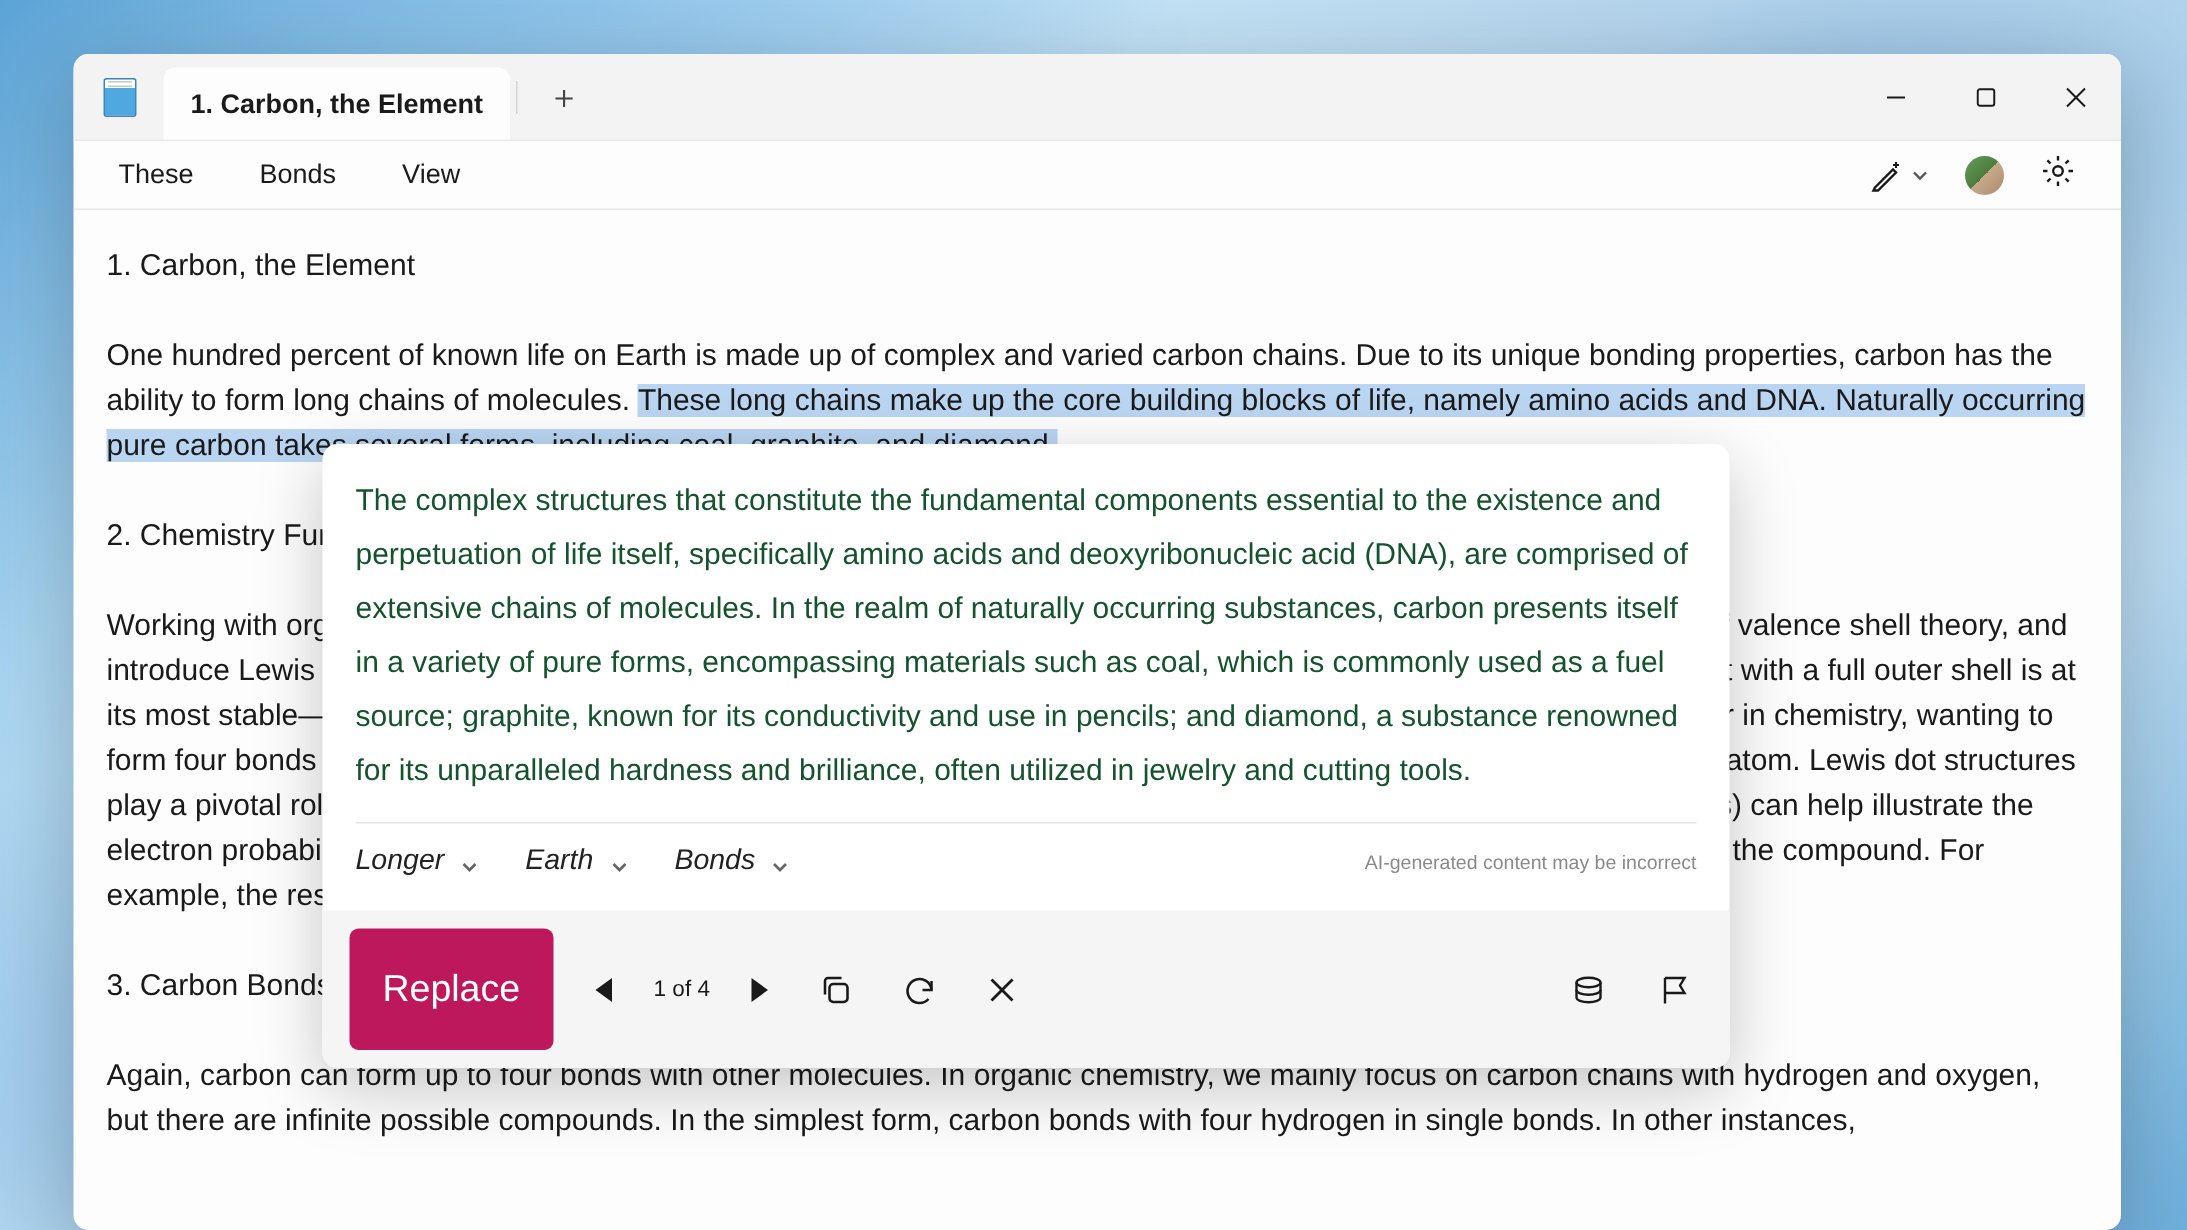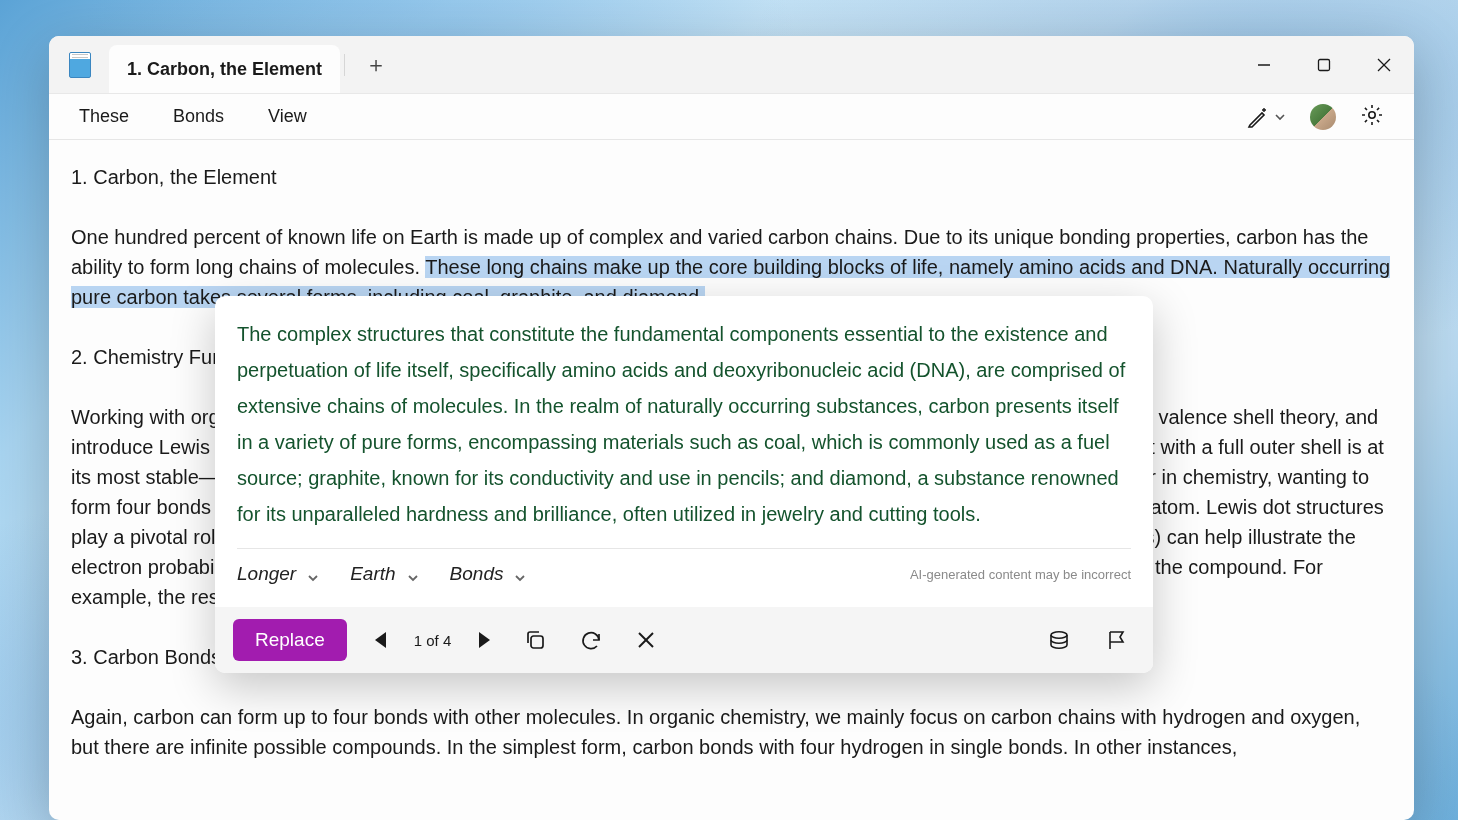--- a/index.html
+++ b/index.html
@@ -135,11 +135,11 @@
   border-bottom-right-radius: 10px;
 }
 .replace-btn {
-  background: #a21caf;
+  background: #be185d;
   color: #fff;
   border: none;
-  padding: 10px 22px;
-  font-size: 19px;
+  padding: 26px 22px;
+  font-size: 25px;
   border-radius: 6px;
   cursor: pointer;
 }

